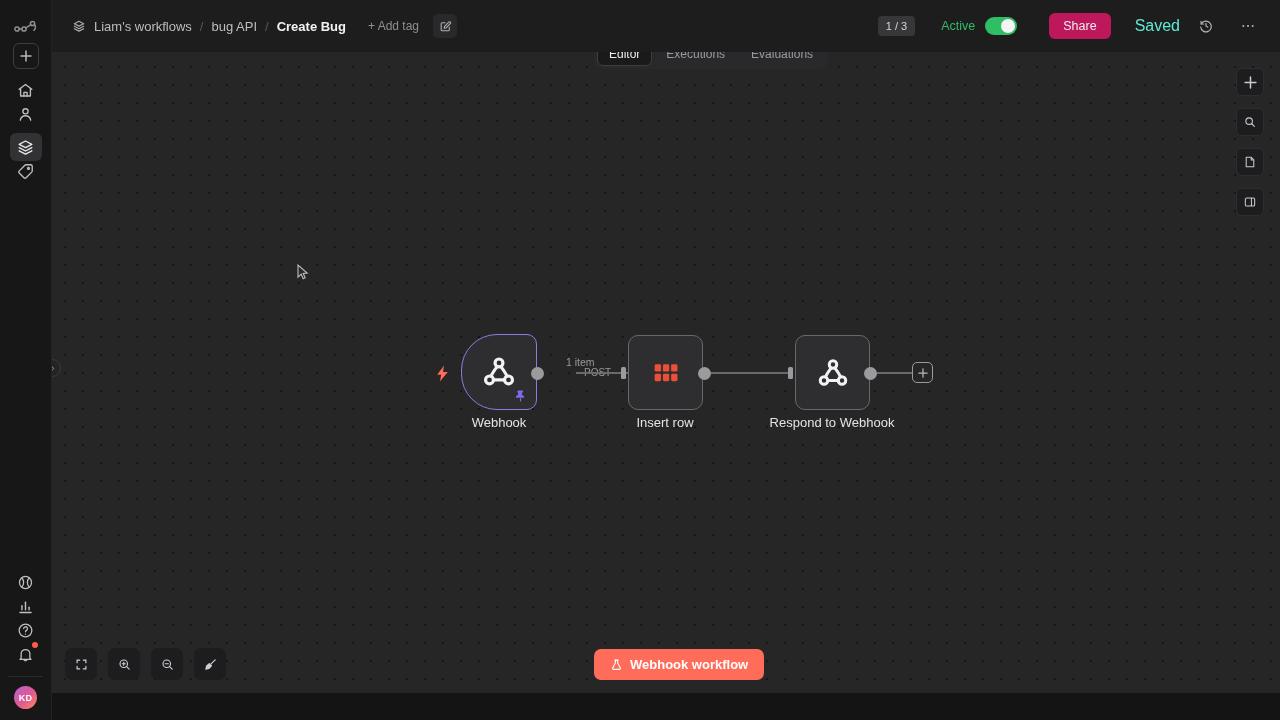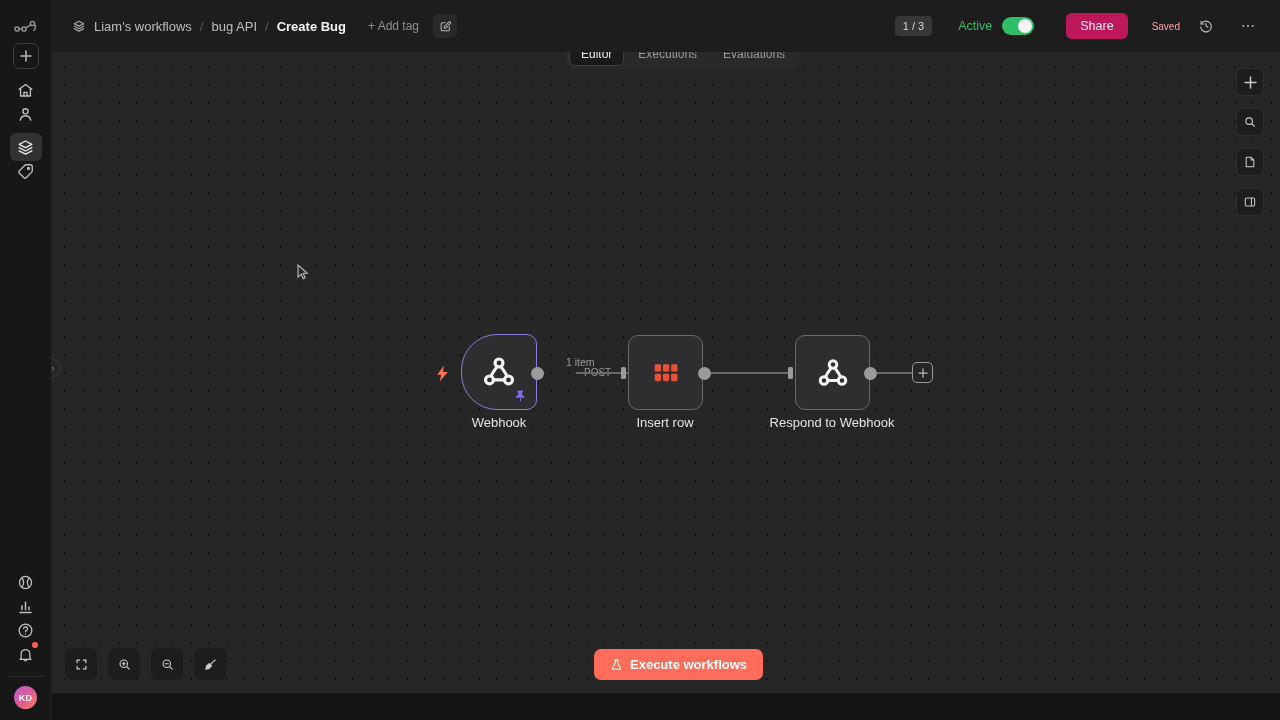--- a/index.html
+++ b/index.html
@@ -40,7 +40,7 @@
   .toggle .knob { position:absolute; right:2px; top:2px; width:14px; height:14px; border-radius:50%; background:#f4f4f4; }
   .share-btn { margin-left:32px; background:#be185d; color:#ededee; font-size:12.5px; font-weight:500;
     padding:6px 14px; border-radius:6px; cursor:pointer; }
-  .saved-label { margin-left:24px; color:#fca5a5; font-size:10px; }
+  .saved-label { margin-left:24px; color:#5eead4; font-size:16px; }
   .icon-btn { width:28px; height:28px; display:flex; align-items:center; justify-content:center;
     color:#b1b1b3; cursor:pointer; border-radius:6px; }
   .history-btn { margin-left:12px; }

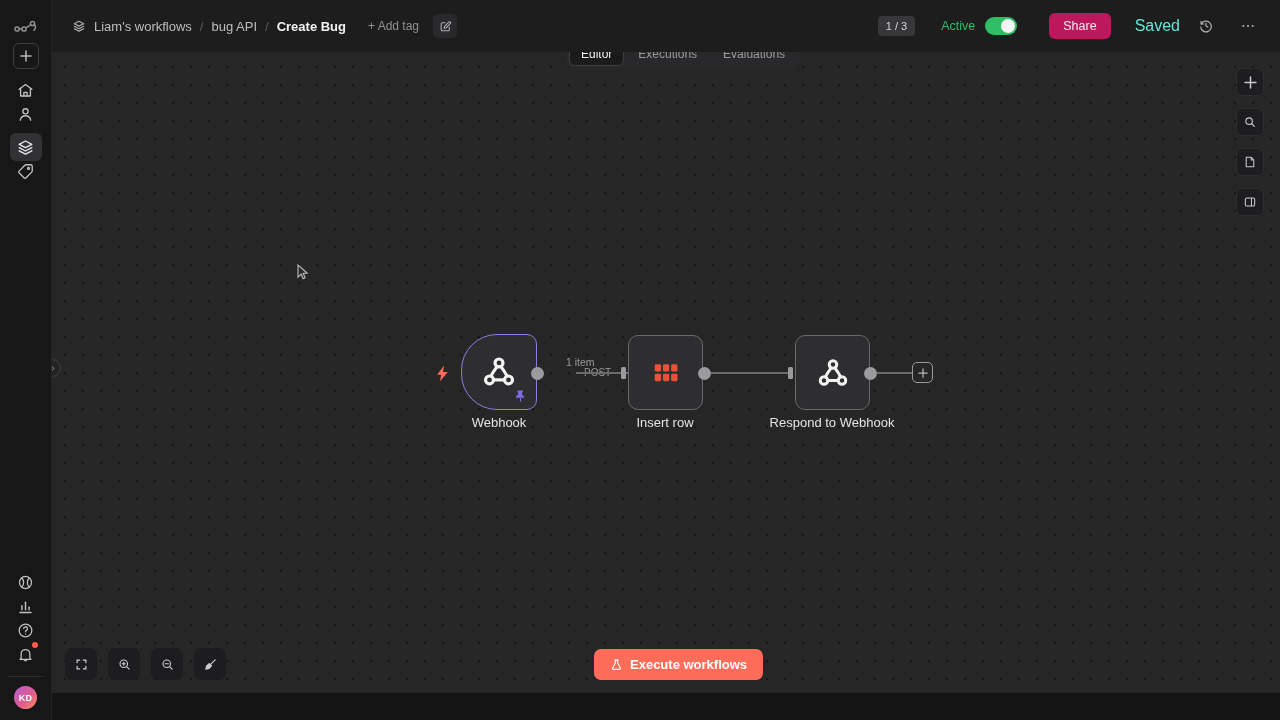--- a/index.html
+++ b/index.html
@@ -53,7 +53,7 @@
     background-size:18px 18px; background-position:4px 6px; overflow:hidden; }
 
   
-  .tabs { position:absolute; left:514px; top:-13px; display:flex; align-items:center; gap:2px;
+  .tabs { position:absolute; left:542px; top:-13px; display:flex; align-items:center; gap:2px;
     background:#29292b; border-radius:8px; padding:3px; z-index:10; }
   .tab { font-size:12px; color:#9a9a9c; padding:5px 12px; border-radius:6px; cursor:pointer; white-space:nowrap; }
   .tab.active { background:#1a1a1b; border:1px solid #3e3e40; color:#ececed; padding:4px 11px; }

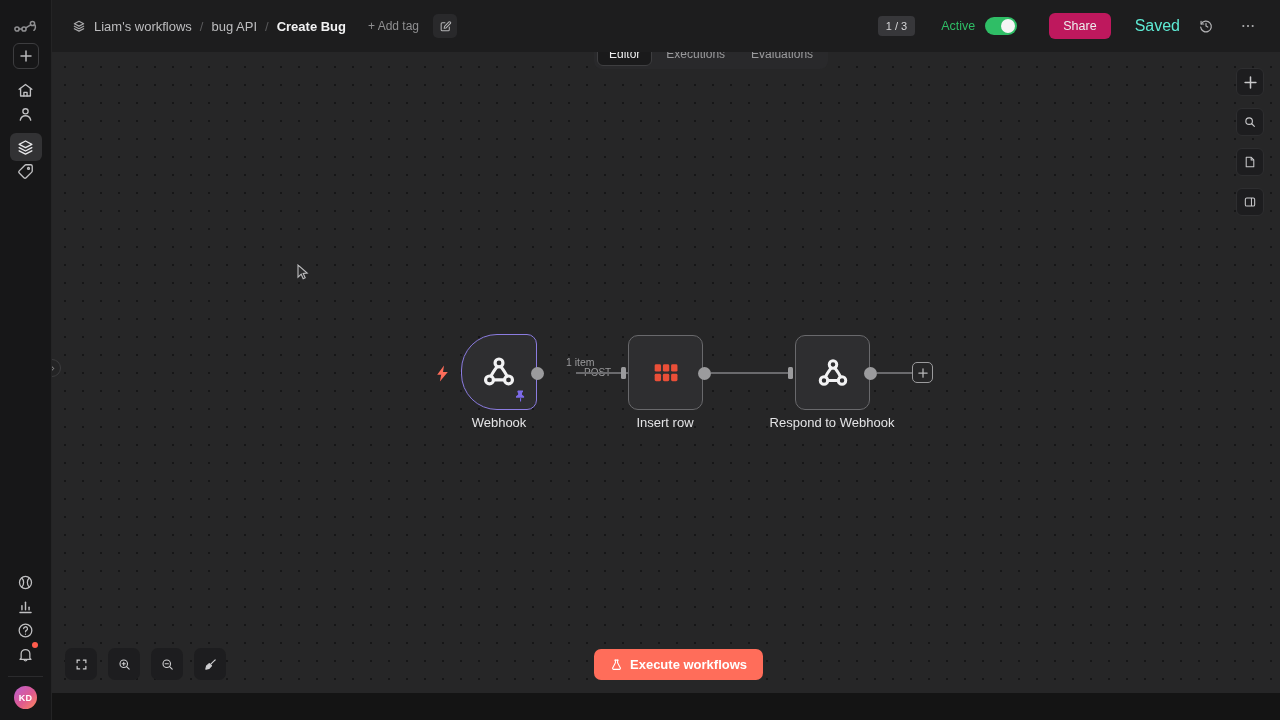--- a/index.html
+++ b/index.html
@@ -370,7 +370,7 @@
         <path d="M9 3h6"></path>
           <path d="M10 3v5l-4.6 8.6A2 2 0 0 0 7.2 20h9.6a2 2 0 0 0 1.8-3.4L14 8V3"></path>
       </svg>
-      <span>Execute workflows</span>
+      <span>Webhook workflow</span>
     </div>
 
     <div class="collapse-handle">

